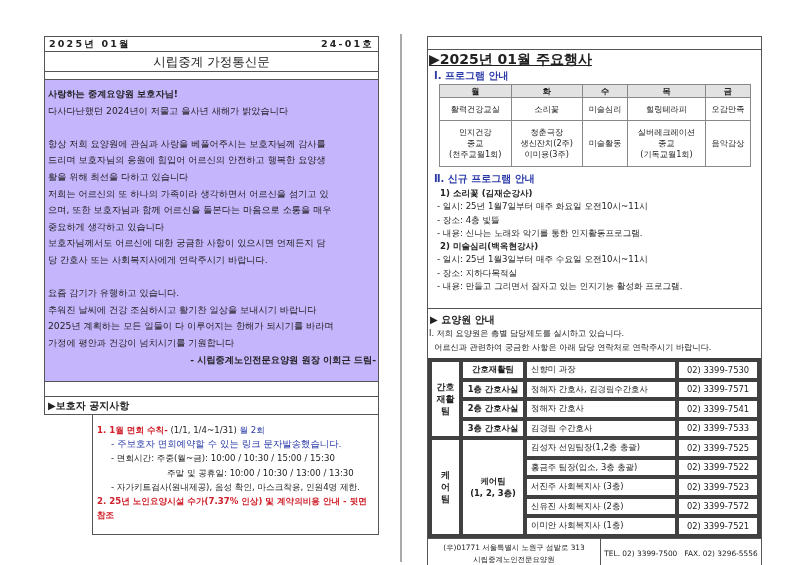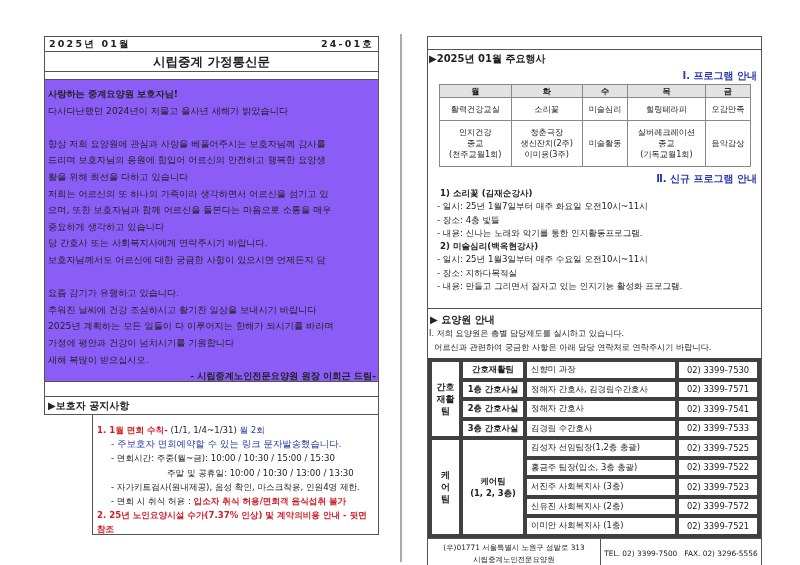--- a/index.html
+++ b/index.html
@@ -11,7 +11,7 @@
   
   .left { position: absolute; left: 44px; top: 36px; width: 335px; }
   .hdr-row { height: 16px; border: 1px solid #555; display: flex; justify-content: space-between; align-items: center; padding: 0 4px; font-size: 9.5px; letter-spacing: 2.2px; font-weight: bold; gap: 26px; }
-  .title-row { height: 20px; border: 1px solid #555; border-top: none; text-align: center; font-size: 12.5px; font-weight: bold; line-height: 20px; }
+  .title-row { height: 20px; border: 1px solid #555; border-top: none; text-align: center; font-size: 12.5px; font-weight: normal; line-height: 20px; }
   .spacer-row { height: 8px; border: 1px solid #555; border-top: none; }
   .letter { border: 1px solid #555; border-top: none; background: #8b5cf6; padding: 6px 2px 4px 3px; font-size: 9.2px; line-height: 16.6px; height: 302px; }
   .letter .greet { font-weight: bold; }

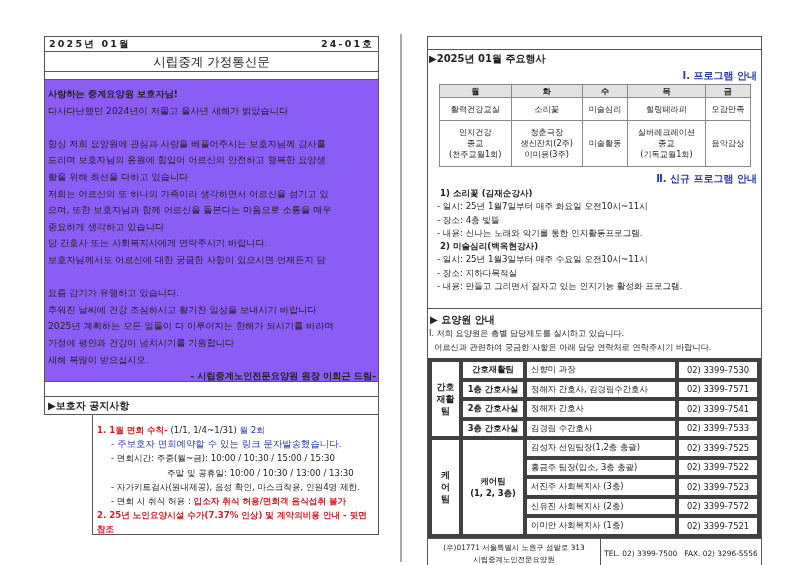--- a/index.html
+++ b/index.html
@@ -29,7 +29,7 @@
   .right { position: absolute; left: 427px; top: 36px; width: 335px; }
   .r-top { height: 14px; border: 1px solid #555; }
   .r-sec { border: 1px solid #555; border-top: none; }
-  .r-sec-hdr { height: 18px; font-size: 10px; font-weight: bold; line-height: 18px; padding-left: 1px; border-bottom: 1px solid #555; }
+  .r-sec-hdr { height: 18px; font-size: 14px; font-weight: bold; line-height: 18px; padding-left: 1px; border-bottom: 1px solid #555; text-decoration: underline; }
   .r-events { height: 240px; padding: 0 4px; }
   .roman { color: #2a3aa8; font-weight: bold; font-size: 10px; line-height: 16px; padding-left: 2px; text-align: right; }
   table.sched { width: 312px; margin-left: 7px; border-collapse: collapse; font-size: 8.2px; text-align: center; }

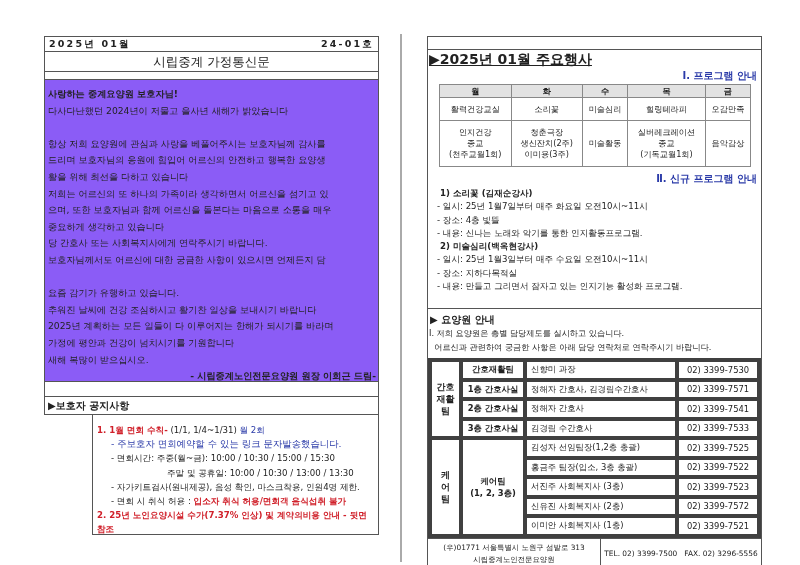--- a/index.html
+++ b/index.html
@@ -31,7 +31,7 @@
   .r-sec { border: 1px solid #555; border-top: none; }
   .r-sec-hdr { height: 18px; font-size: 14px; font-weight: bold; line-height: 18px; padding-left: 1px; border-bottom: 1px solid #555; text-decoration: underline; }
   .r-events { height: 240px; padding: 0 4px; }
-  .roman { color: #2a3aa8; font-weight: bold; font-size: 10px; line-height: 16px; padding-left: 2px; text-align: right; }
+  .roman { color: #2a3aa8; font-weight: bold; font-size: 10px; line-height: 16px; padding-left: 2px; }
   table.sched { width: 312px; margin-left: 7px; border-collapse: collapse; font-size: 8.2px; text-align: center; }
   table.sched th { background: #e2e2e2; border: 1px solid #888; height: 13px; font-weight: bold; }
   table.sched td { border: 1px solid #888; height: 23px; line-height: 11px; }

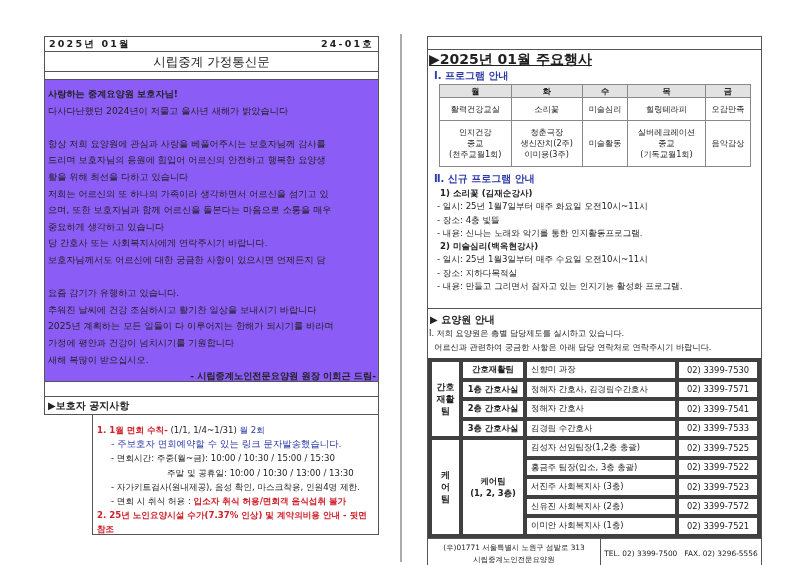--- a/index.html
+++ b/index.html
@@ -13,7 +13,7 @@
   .hdr-row { height: 16px; border: 1px solid #555; display: flex; justify-content: space-between; align-items: center; padding: 0 4px; font-size: 9.5px; letter-spacing: 2.2px; font-weight: bold; gap: 26px; }
   .title-row { height: 20px; border: 1px solid #555; border-top: none; text-align: center; font-size: 12.5px; font-weight: normal; line-height: 20px; }
   .spacer-row { height: 8px; border: 1px solid #555; border-top: none; }
-  .letter { border: 1px solid #555; border-top: none; background: #8b5cf6; padding: 6px 2px 4px 3px; font-size: 9.2px; line-height: 16.6px; height: 302px; }
+  .letter { border: 1px solid #555; border-top: none; background: #c4b5fd; padding: 6px 2px 4px 3px; font-size: 9.2px; line-height: 16.6px; height: 302px; }
   .letter .greet { font-weight: bold; }
   .letter .blank { height: 16.6px; }
   .letter .sign { text-align: right; font-weight: bold; }

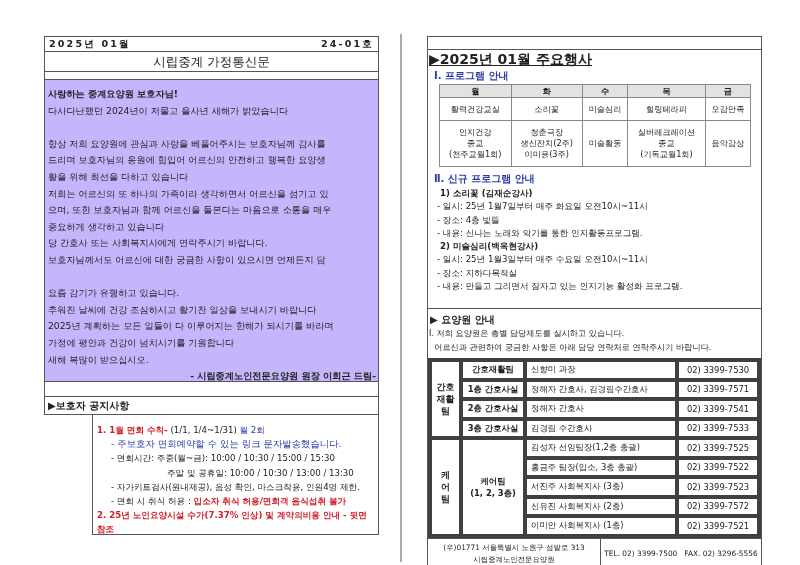--- a/index.html
+++ b/index.html
@@ -75,8 +75,8 @@
     <div> 저희는 어르신의 또 하나의 가족이라 생각하면서 어르신을 섬기고 있</div>
     <div>으며, 또한 보호자님과 함께 어르신을 돌본다는 마음으로 소통을 매우</div>
     <div>중요하게 생각하고 있습니다</div>
+    <div> 보호자님께서도 어르신에 대한 궁금한 사항이 있으시면 언제든지 담</div>
     <div>당 간호사 또는 사회복지사에게 연락주시기 바랍니다.</div>
-    <div> 보호자님께서도 어르신에 대한 궁금한 사항이 있으시면 언제든지 담</div>
     <div class="blank"></div>
     <div> 요즘 감기가 유행하고 있습니다.</div>
     <div>추워진 날씨에 건강 조심하시고 활기찬 일상을 보내시기 바랍니다</div>

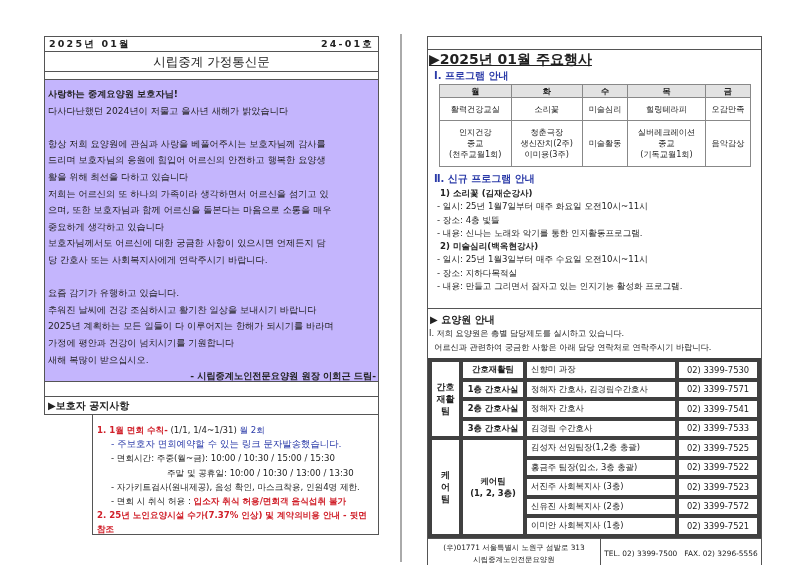--- a/index.html
+++ b/index.html
@@ -82,7 +82,6 @@
     <div>추워진 날씨에 건강 조심하시고 활기찬 일상을 보내시기 바랍니다</div>
     <div> 2025년 계획하는 모든 일들이 다 이루어지는 한해가 되시기를 바라며</div>
     <div>가정에 평안과 건강이 넘치시기를 기원합니다</div>
-    <div> 새해 복많이 받으십시오.</div>
     <div class="sign">- 시립중계노인전문요양원 원장 이희근 드림-</div>
   </div>
 

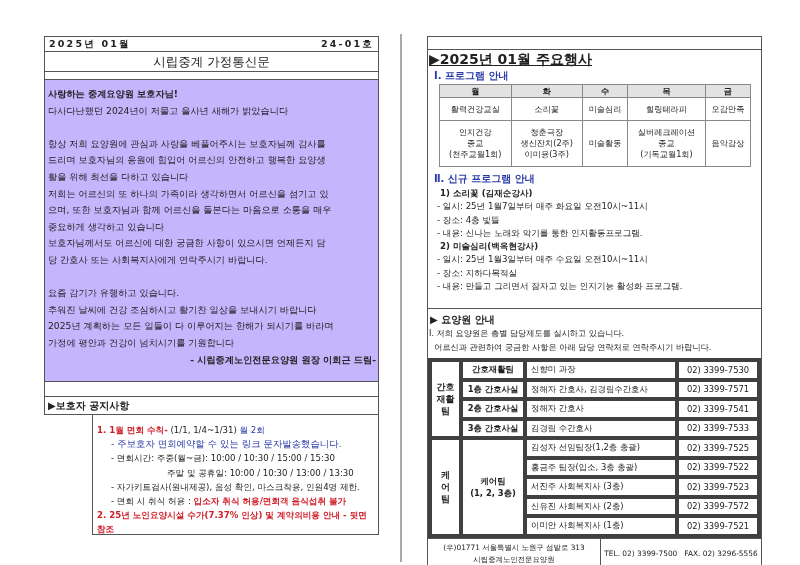--- a/index.html
+++ b/index.html
@@ -95,9 +95,6 @@
     <div class="ind1">- 면회시간: 주중(월~금): 10:00 / 10:30 / 15:00 / 15:30</div>
     <div class="ind2">주말 및 공휴일: 10:00 / 10:30 / 13:00 / 13:30</div>
     <div class="ind1">- 자가키트검사(원내제공), 음성 확인, 마스크착용, 인원4명 제한.</div>
-    <div class="ind1">
-      <span>- 면회 시 취식 허용 : </span><span class="red">입소자 취식 허용/면회객 음식섭취 불가</span>
-    </div>
     <div class="red">2. 25년 노인요양시설 수가(7.37% 인상) 및 계약의비용 안내 - 뒷면참조</div>
   </div>
 </div>

